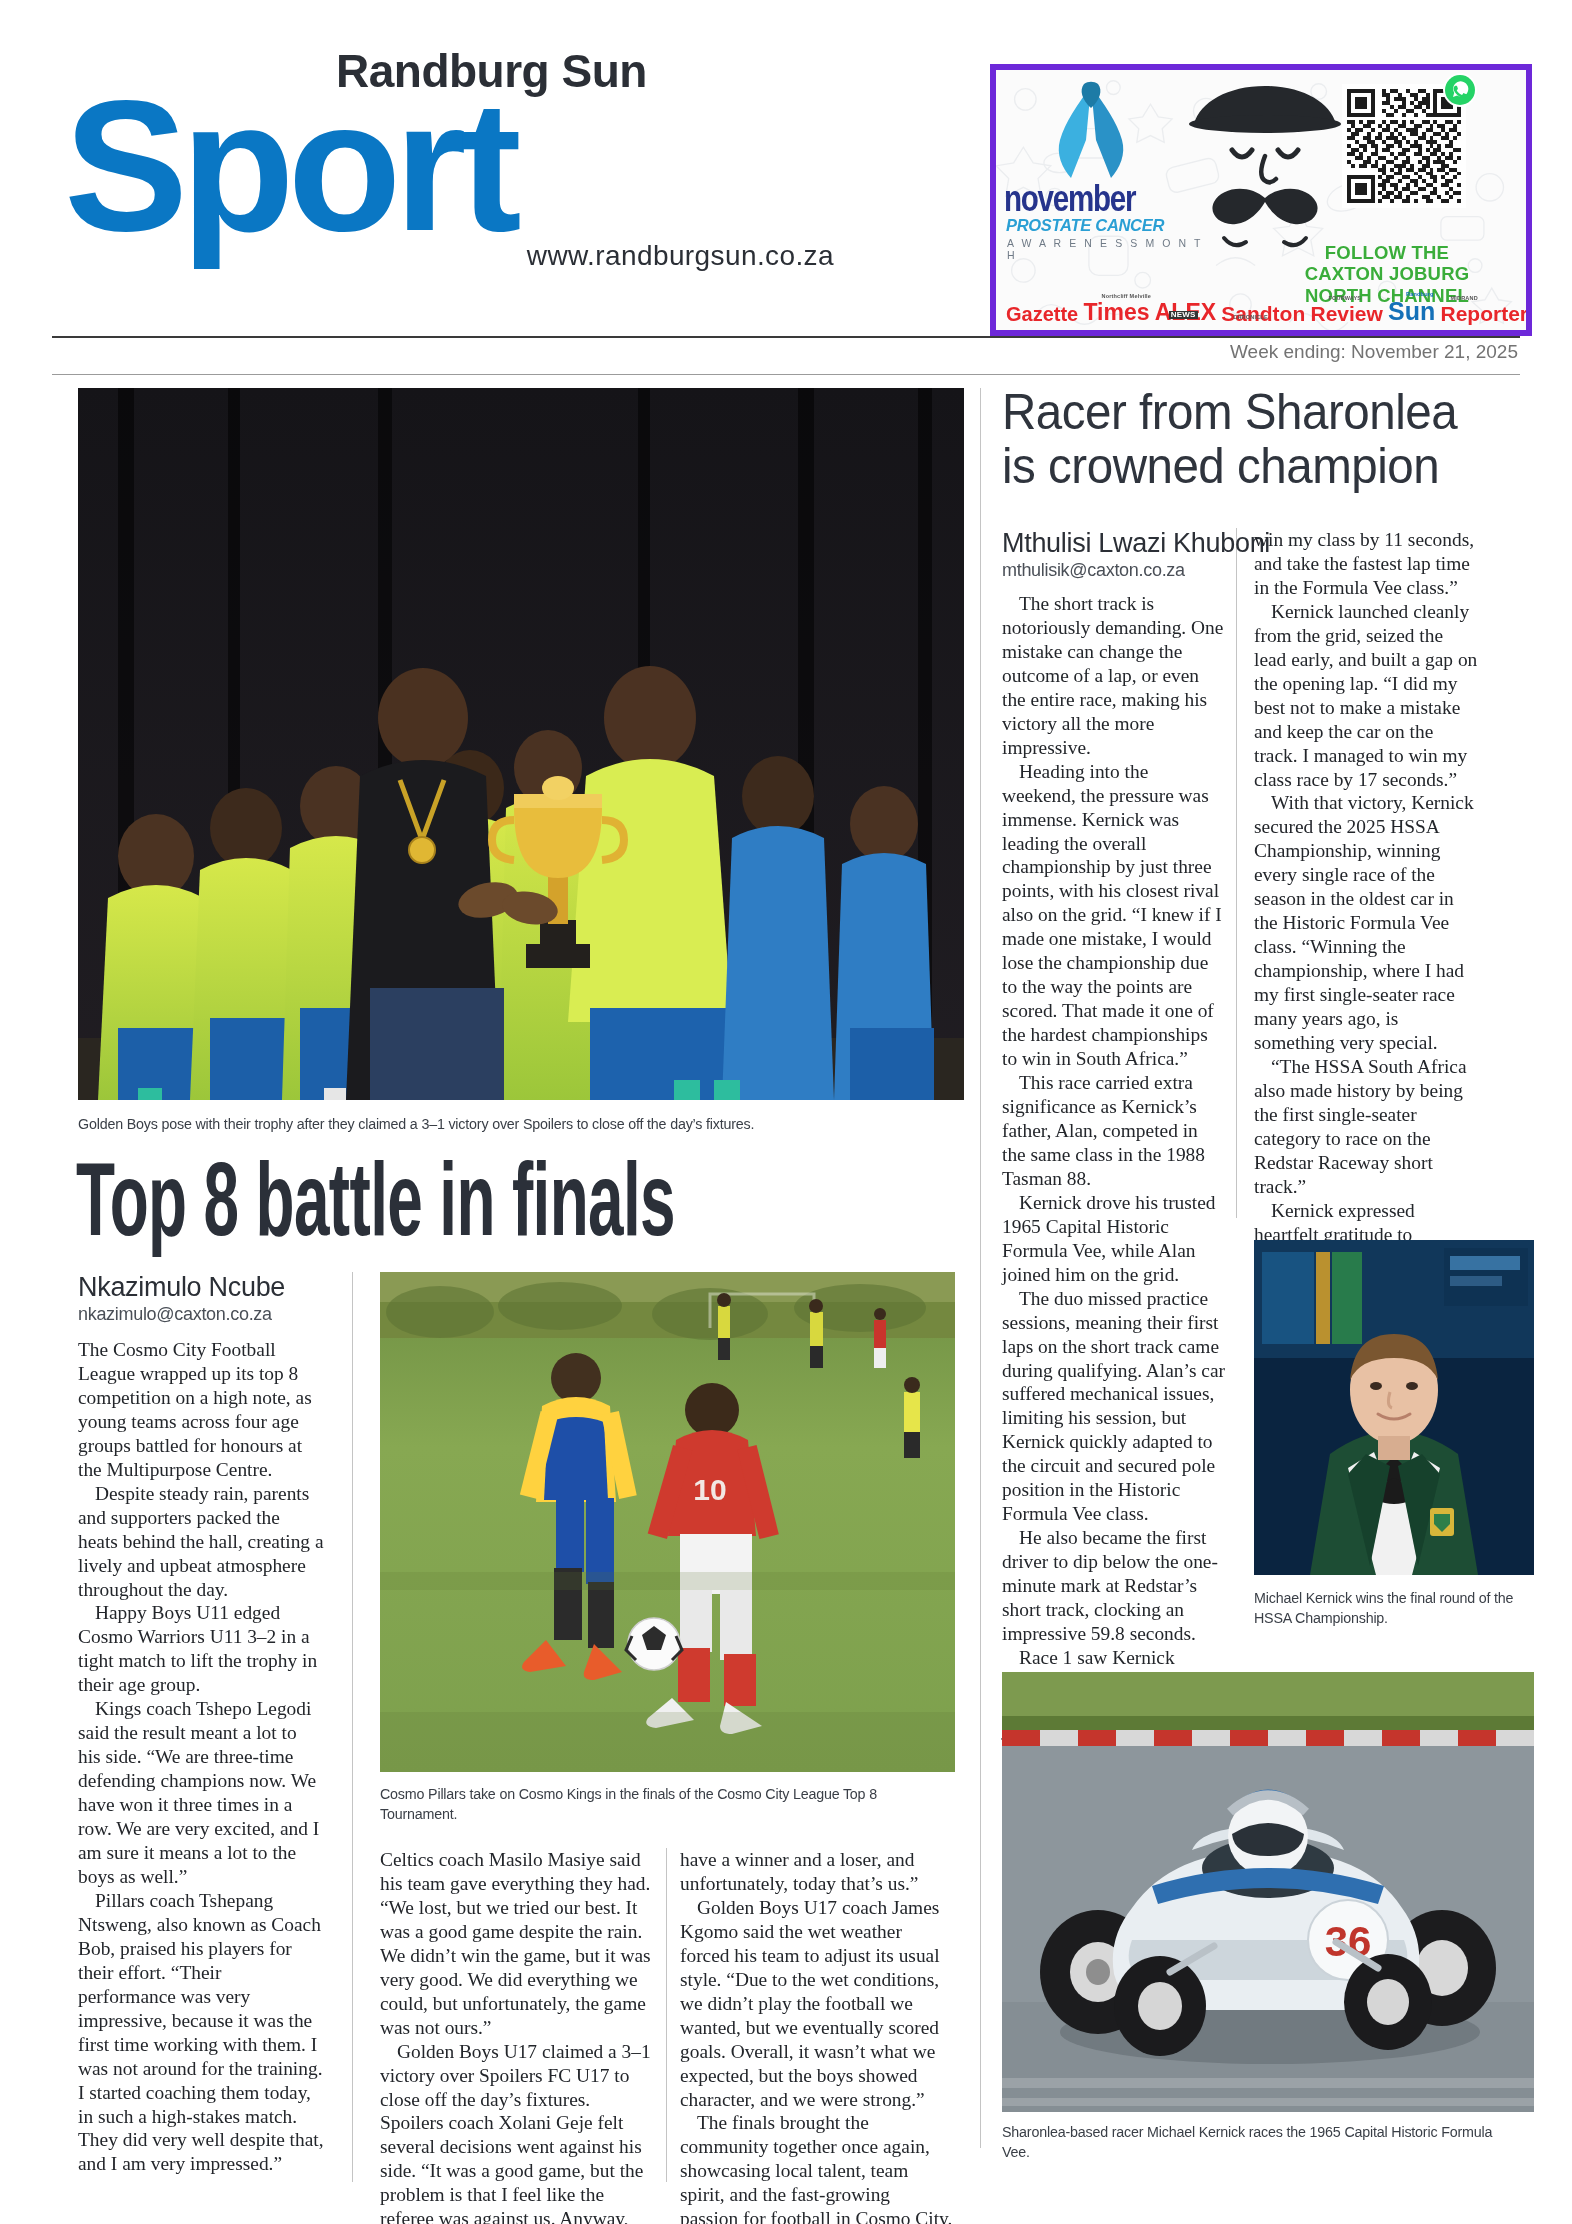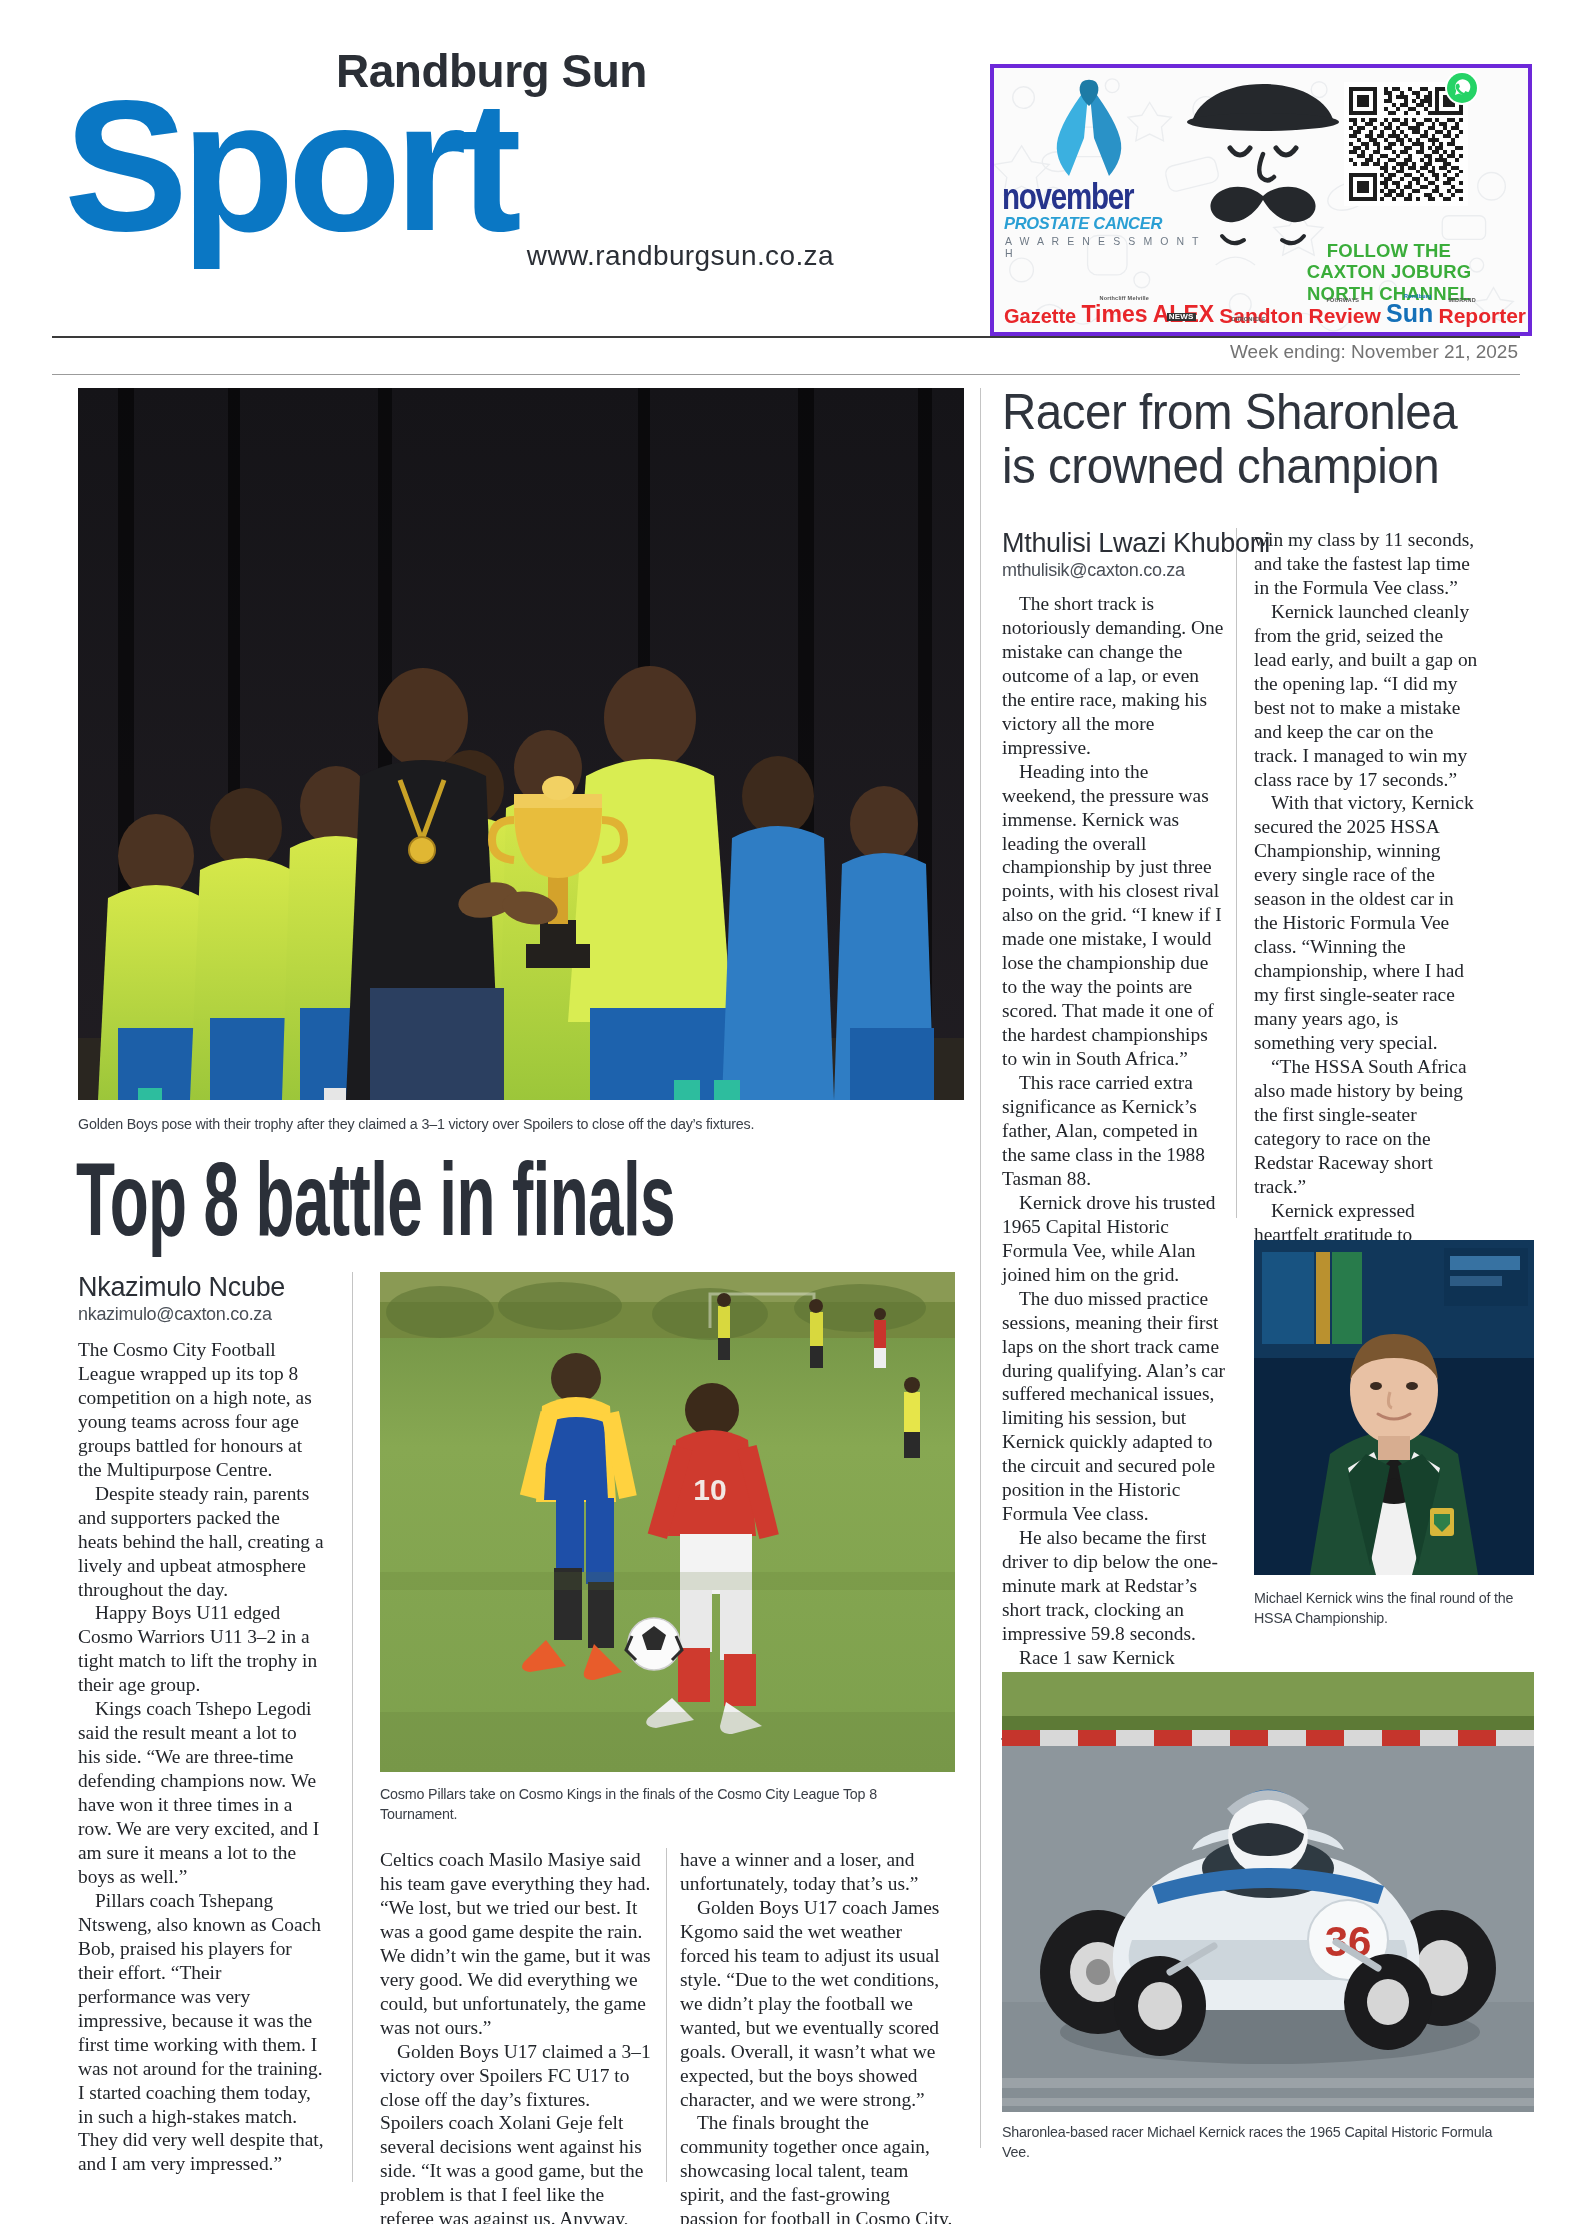--- a/index.html
+++ b/index.html
@@ -36,7 +36,7 @@
     position: absolute; left: 978px; top: 52px;
     width: 542px; height: 272px;
     background: #fbfbfb; overflow: hidden;
-    border: 4px solid #6d28d9;
+    border: 6px solid #6d28d9;
   }
   .doodle-bg { position: absolute; inset: 0; opacity: .45; }
   .ad-left { position: absolute; left: 6px; top: 4px; width: 176px; height: 200px; }

